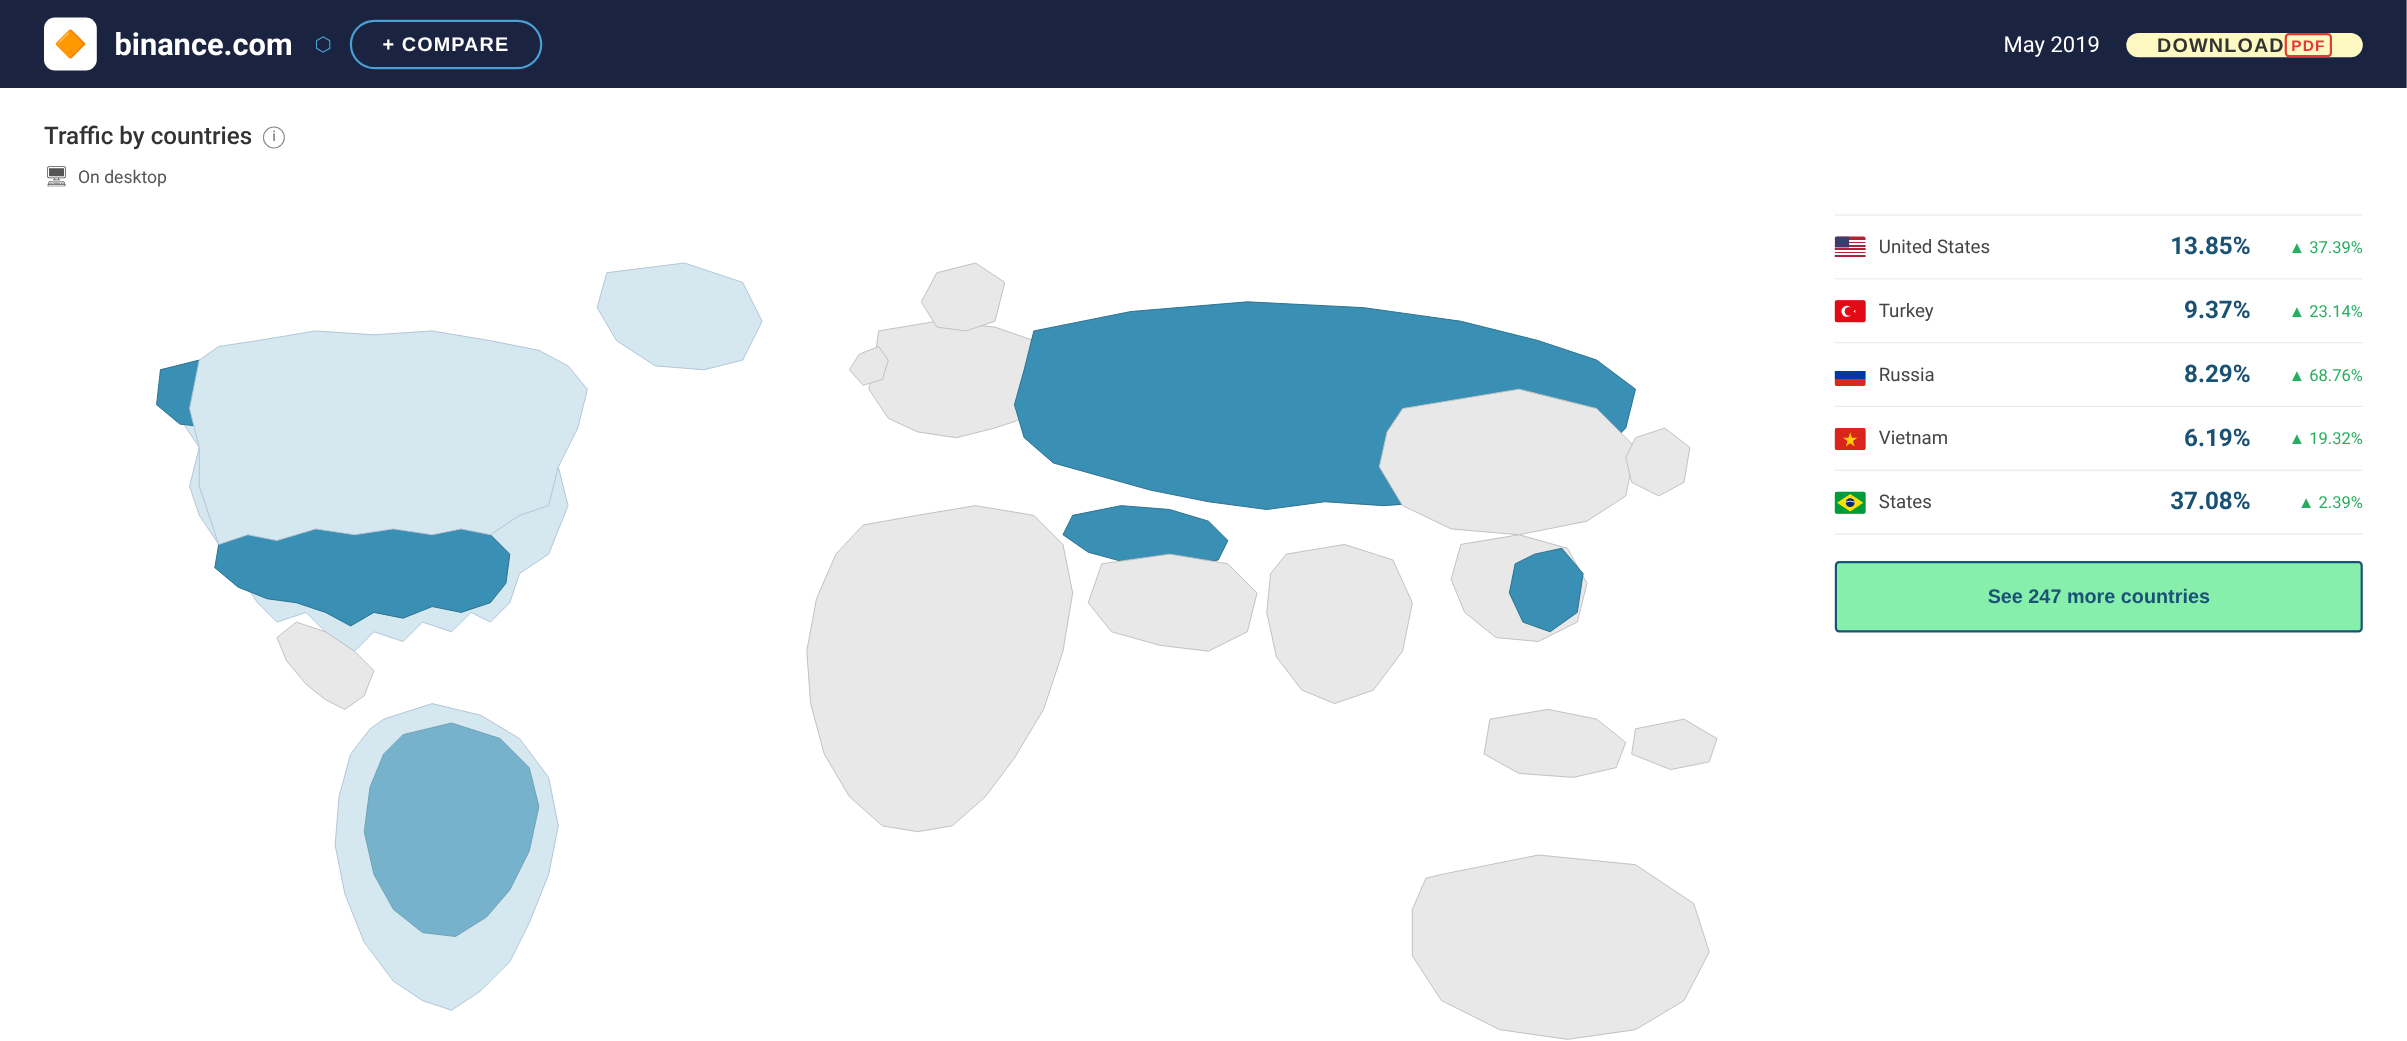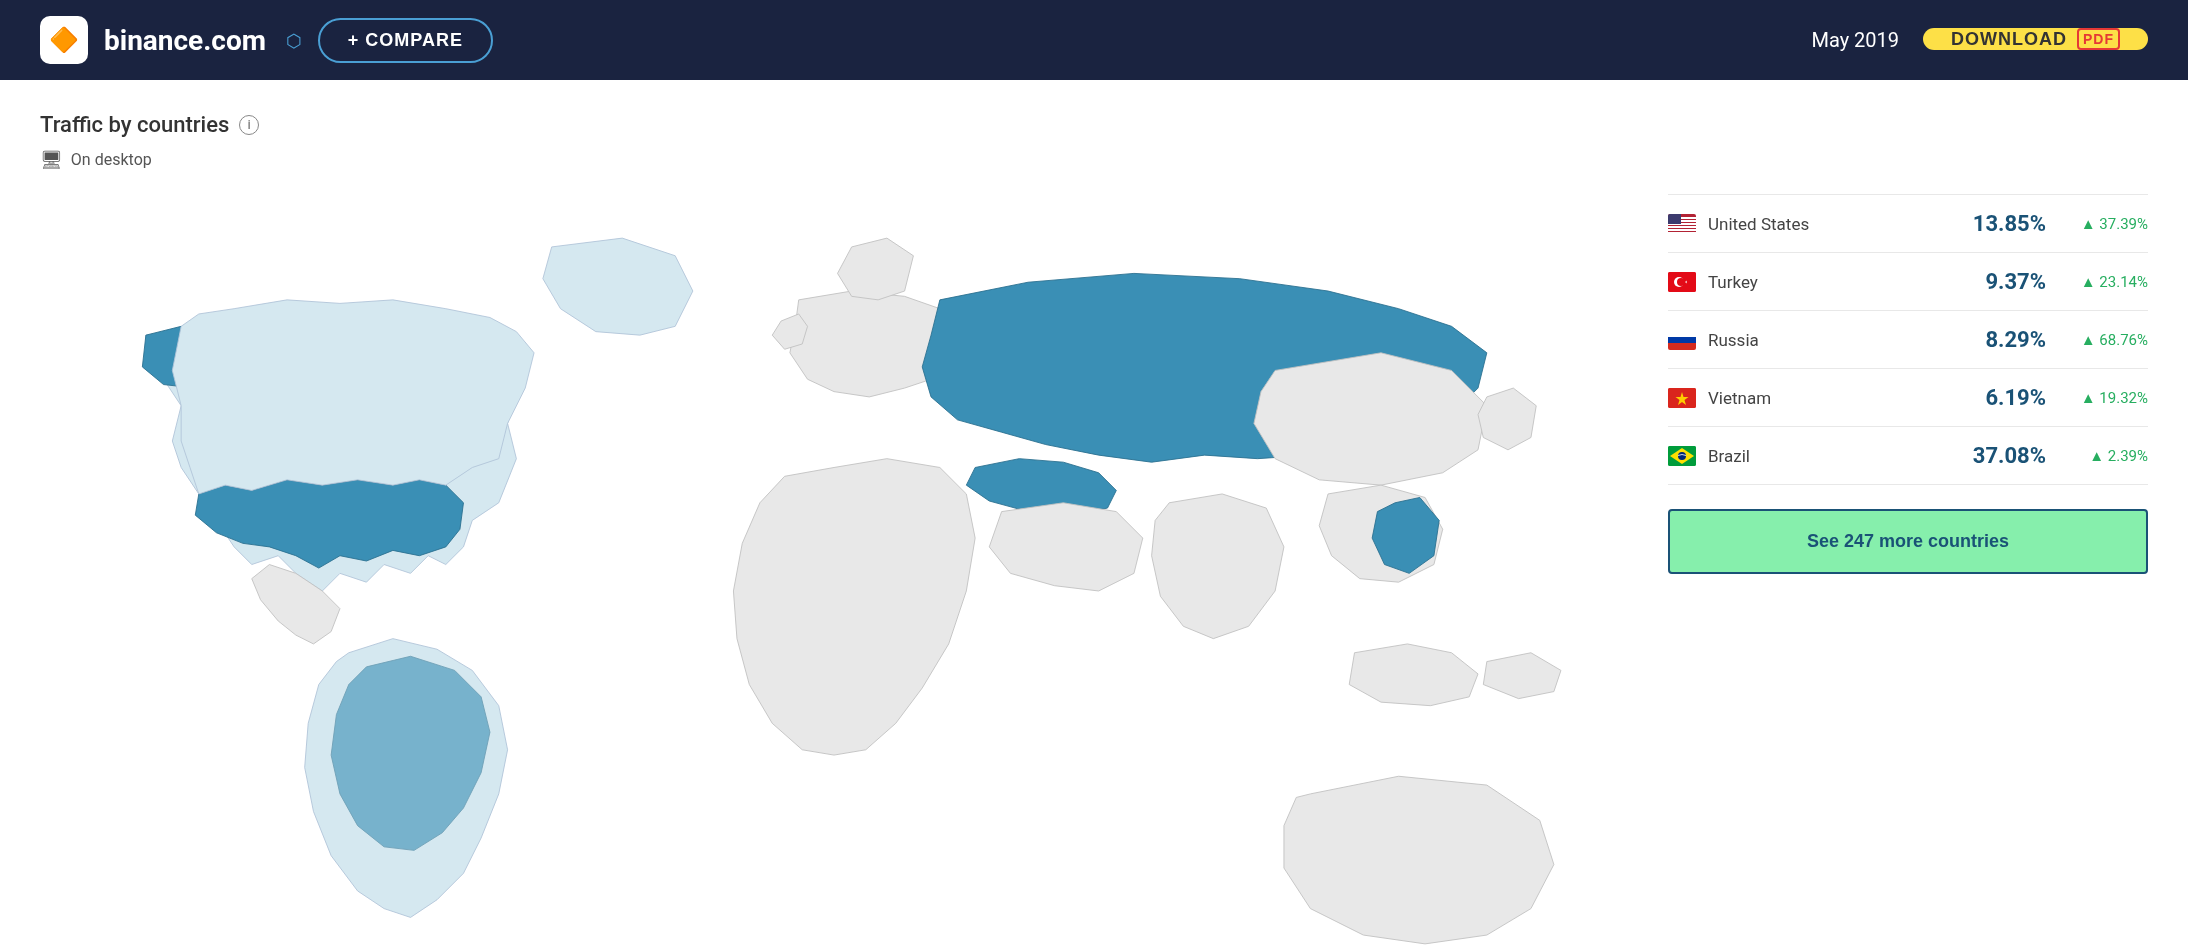--- a/index.html
+++ b/index.html
@@ -55,7 +55,7 @@
     }
     .header-right {
       display: flex;
-      align-items: flex-start;
+      align-items: flex-end;
       gap: 24px;
     }
     .date-label {

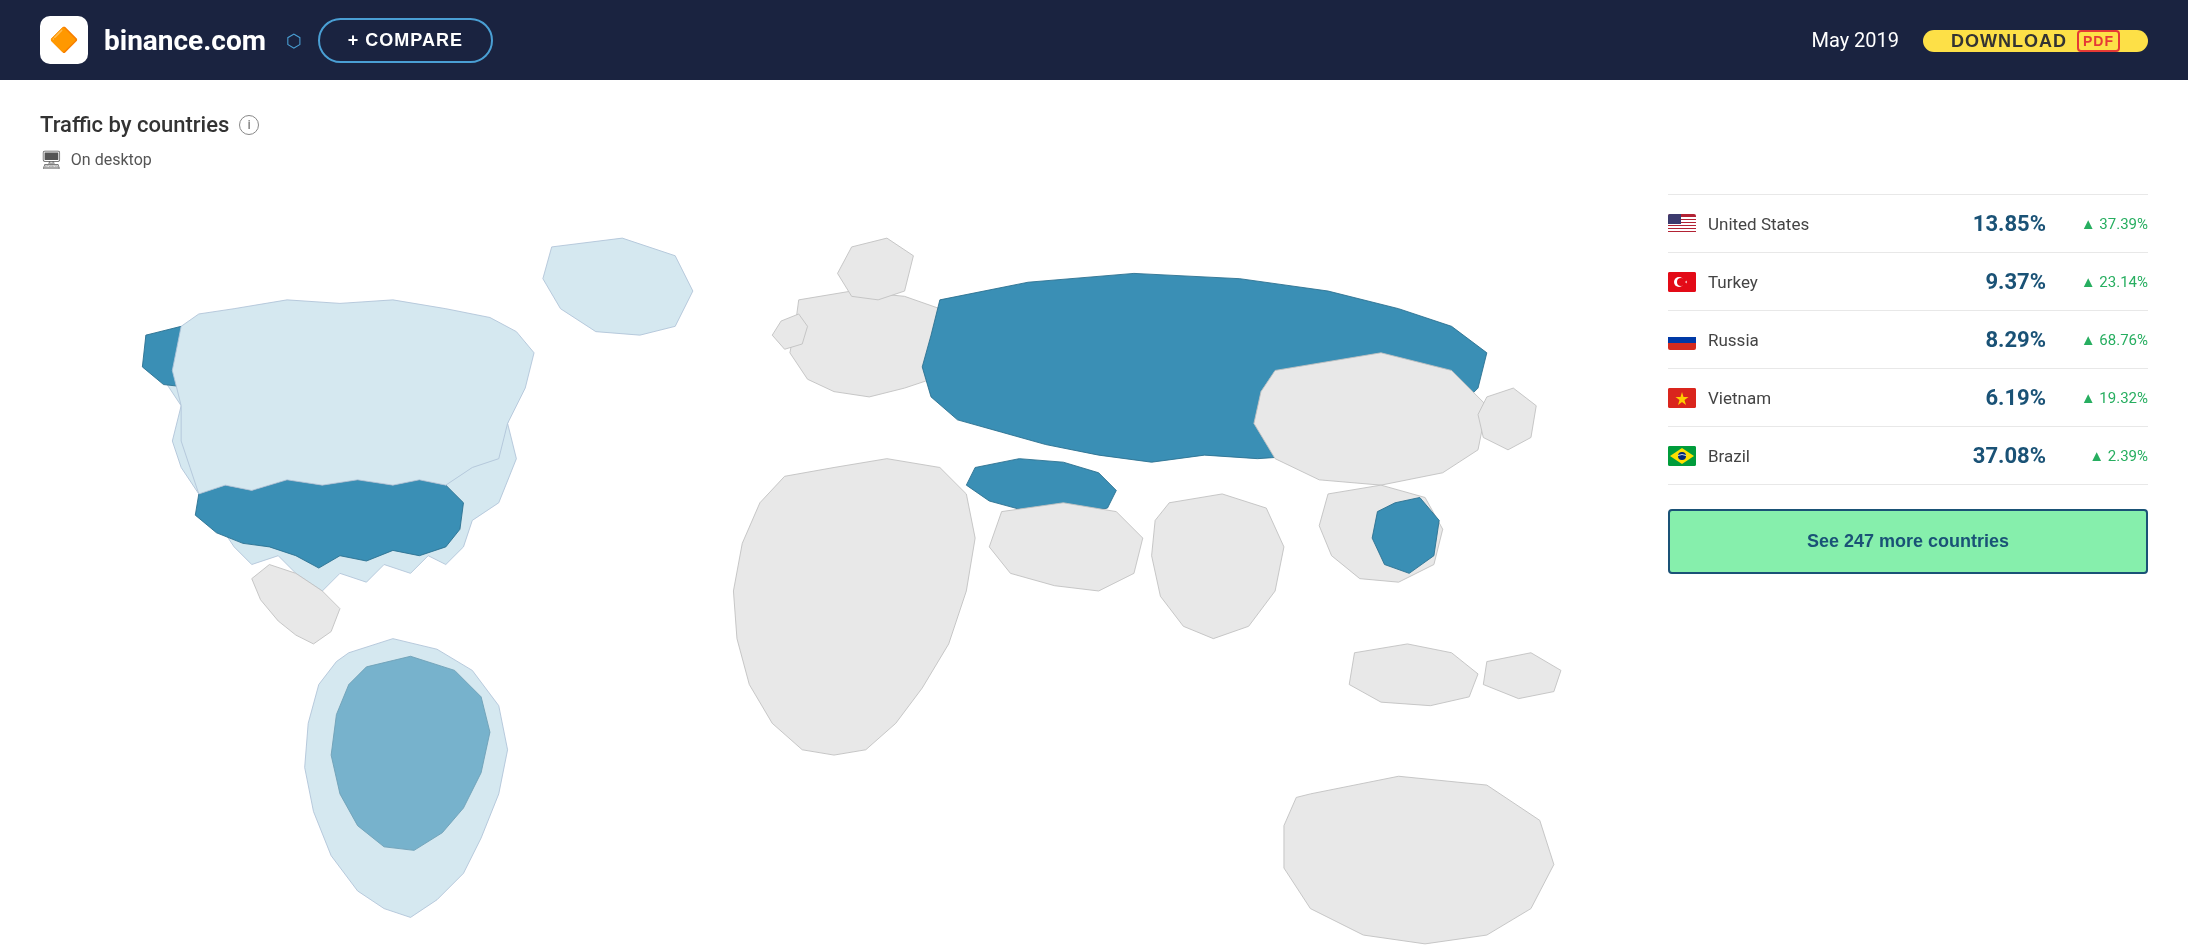--- a/index.html
+++ b/index.html
@@ -63,7 +63,7 @@
       font-size: 20px;
     }
     .download-btn {
-      background: #fde047;
+      background: #fef9c3;
       border: none;
       border-radius: 24px;
       padding: 0 28px;
@@ -73,7 +73,6 @@
       cursor: pointer;
       display: flex;
       align-items: center;
-      gap: 10px;
       color: #333;
     }
     .pdf-icon {

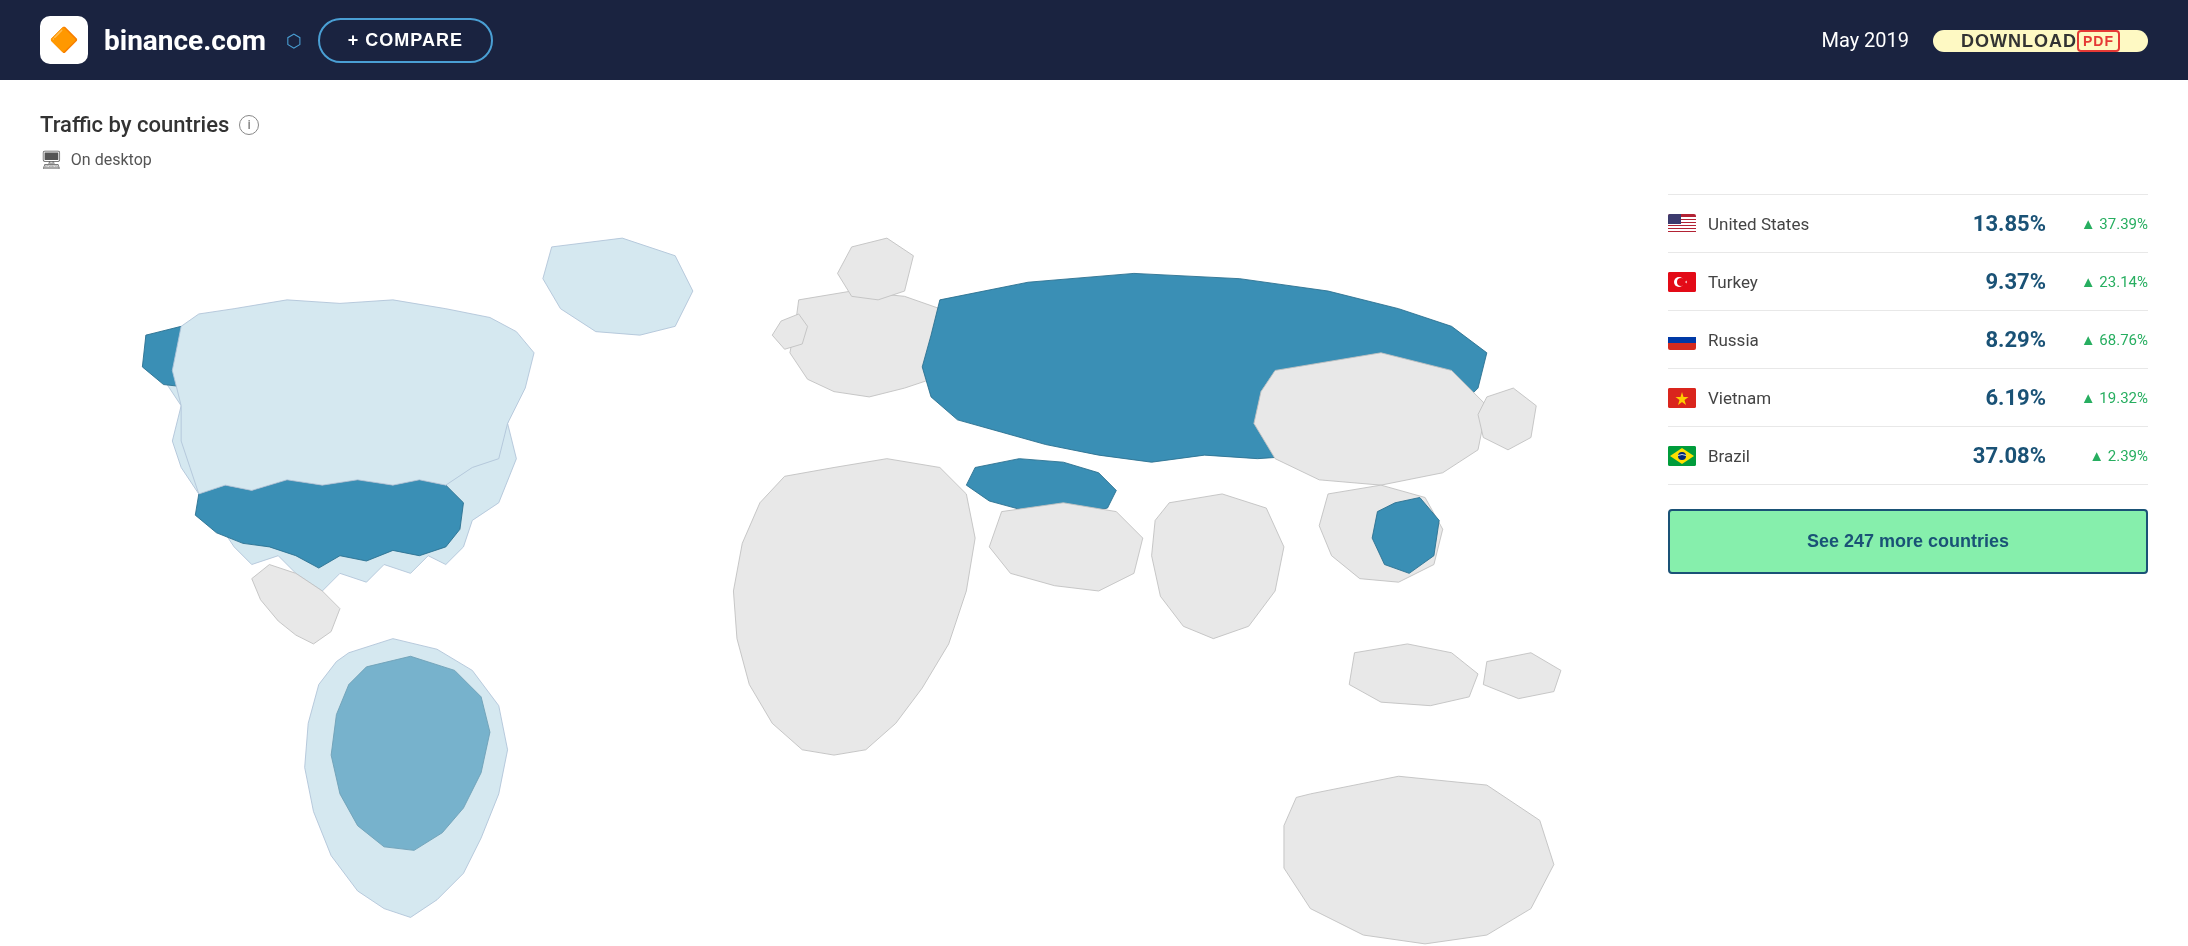--- a/index.html
+++ b/index.html
@@ -371,7 +371,7 @@
               <path d="M10,9.5 Q14,7.5 18,9.5" stroke="#fff" stroke-width="0.8" fill="none"></path>
             </svg>
         </div>
-        <span class="country-name">Brazil</span>
+        <span class="country-name">States</span>
         <span class="country-pct">37.08%</span>
         <span class="country-change">▲ 2.39%</span>
       </div>

